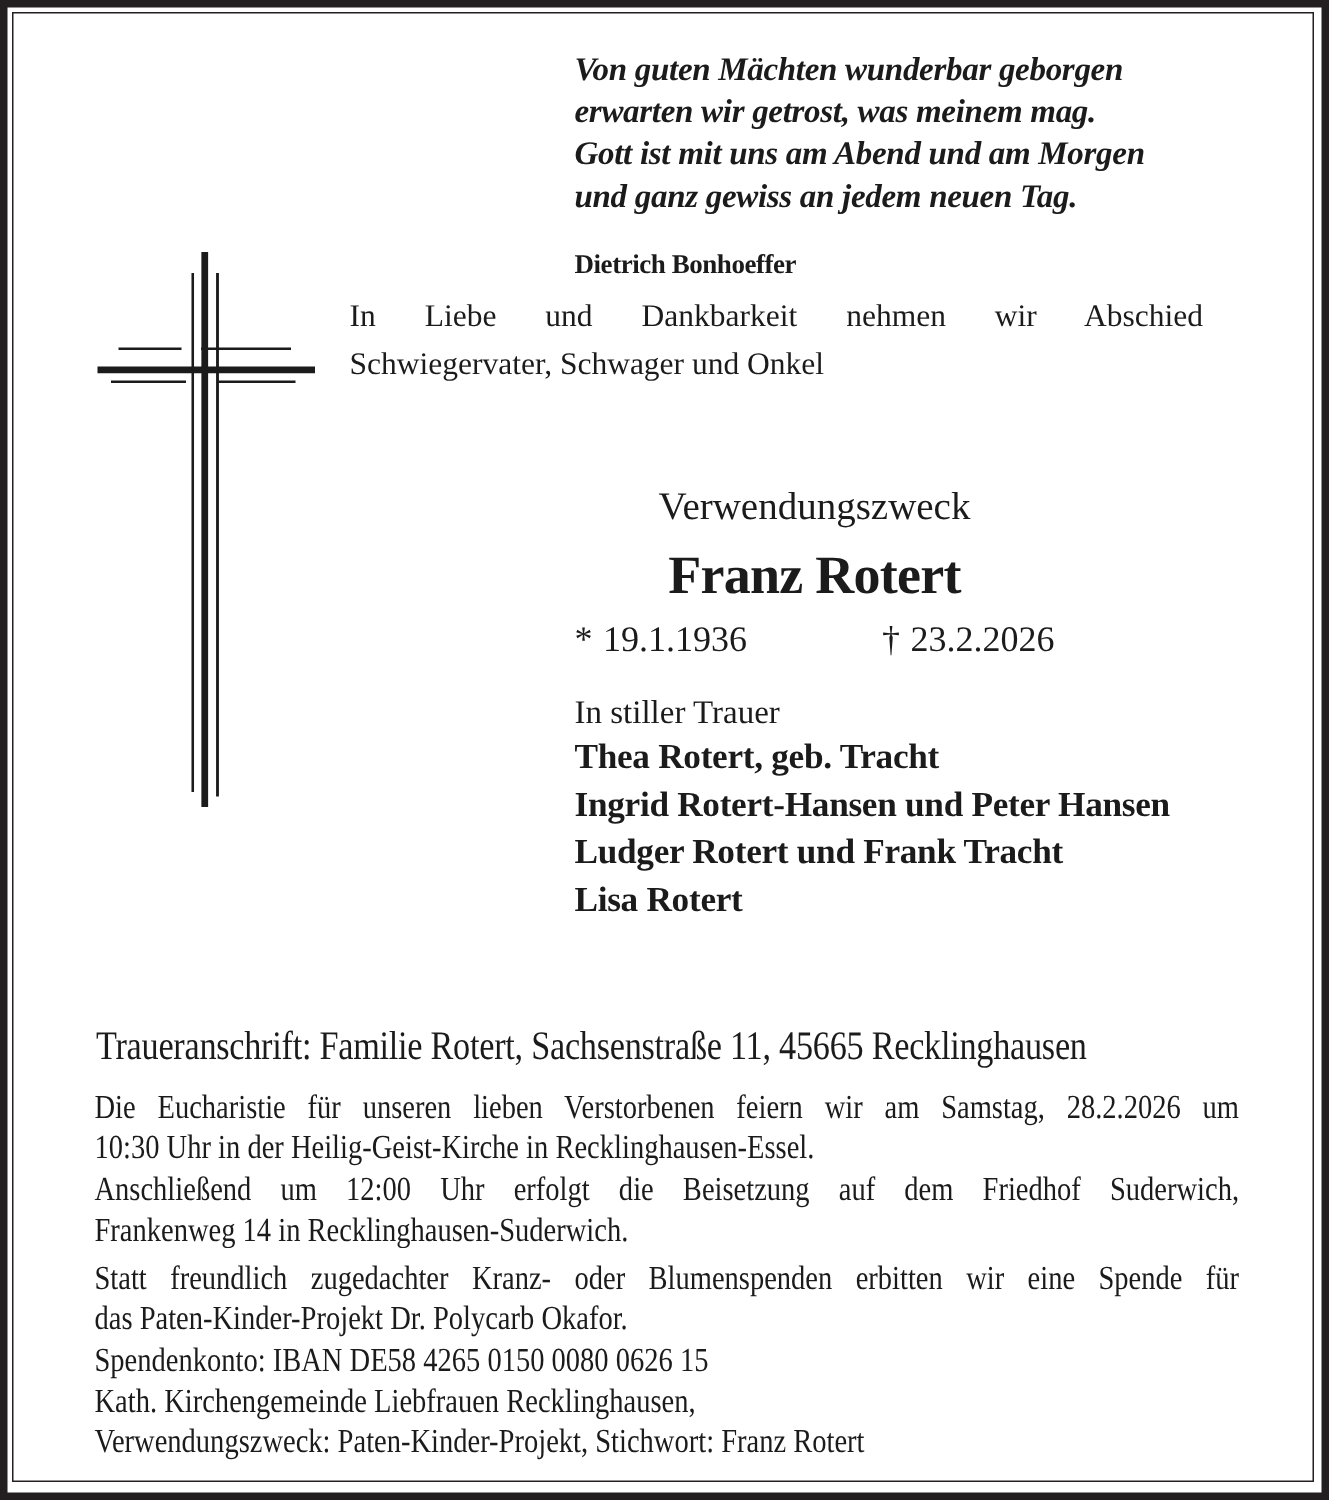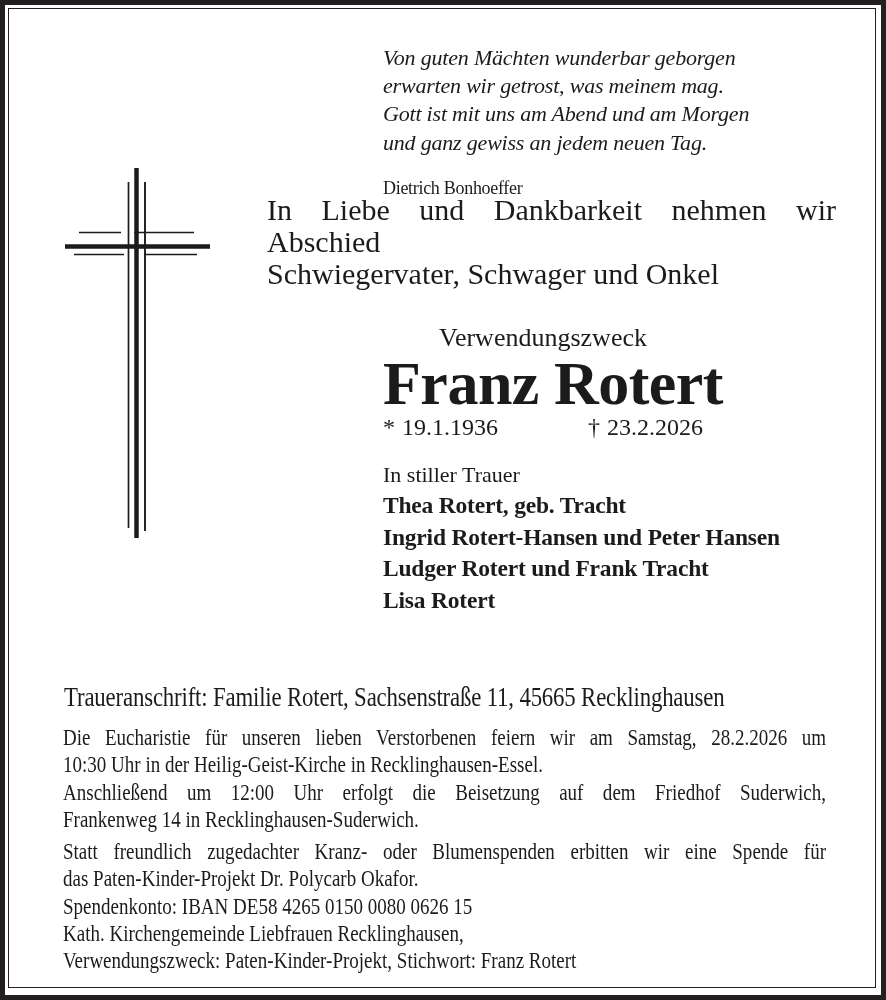--- a/index.html
+++ b/index.html
@@ -27,11 +27,12 @@
 
   
   .quote {
-    left: 383px; top: 44px;
+    left: 383px; top: 32px;
     font-style: italic;
     font-size: 22px; line-height: 28.2px;
     letter-spacing: -0.2px;
     white-space: nowrap;
+    font-weight: bold;
   }
   .quote-attribution {
     font-style: normal;

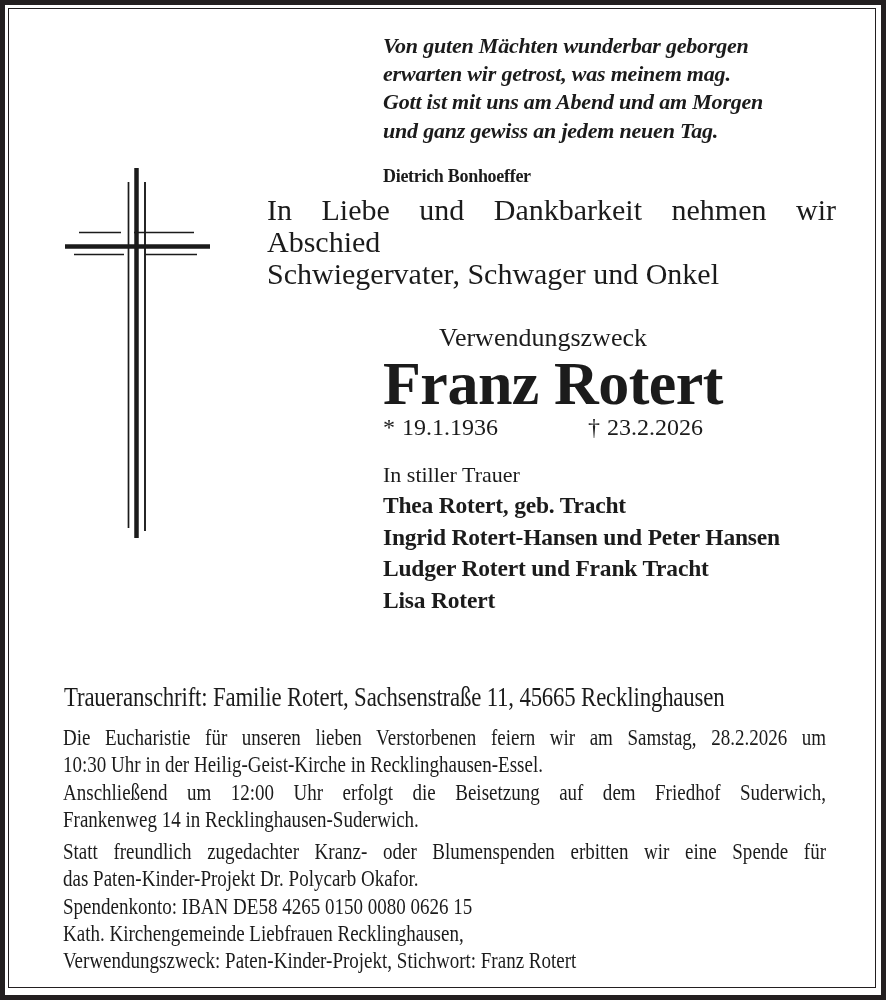--- a/index.html
+++ b/index.html
@@ -43,8 +43,8 @@
 
   
   .announcement {
-    left: 267px; top: 194px; width: 569px;
-    font-size: 30px; line-height: 32.2px;
+    left: 233px; top: 194px; width: 569px;
+    font-size: 21px; line-height: 32.2px;
   }
   .line-just { text-align: justify; text-align-last: justify; }
   .line-left { text-align: left; text-align-last: left; }

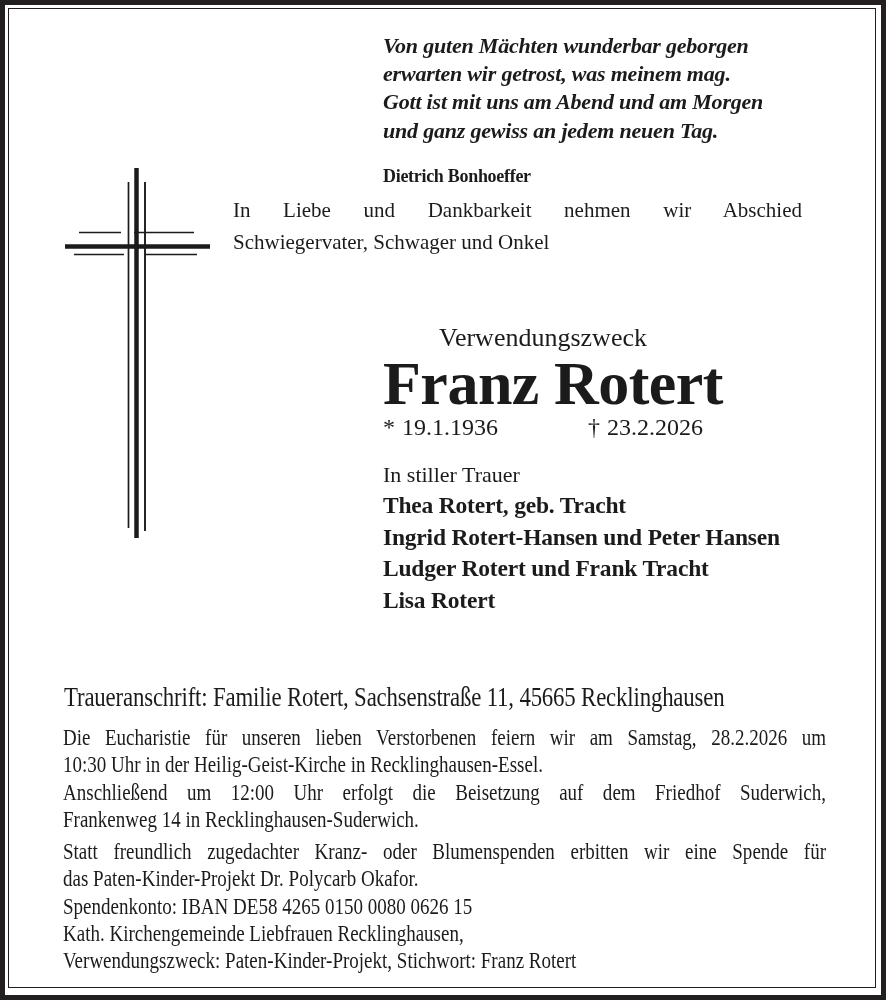--- a/index.html
+++ b/index.html
@@ -56,7 +56,7 @@
   }
   .deceased-role { font-size: 26px; line-height: 30px; }
   .deceased-name {
-    font-size: 62px; line-height: 52px; font-weight: bold;
+    font-size: 36px; line-height: 52px; font-weight: bold;
     letter-spacing: -0.5px; white-space: nowrap; margin-top: 4px; font-family: Liberation Serif, serif;
   }
   .dates {

